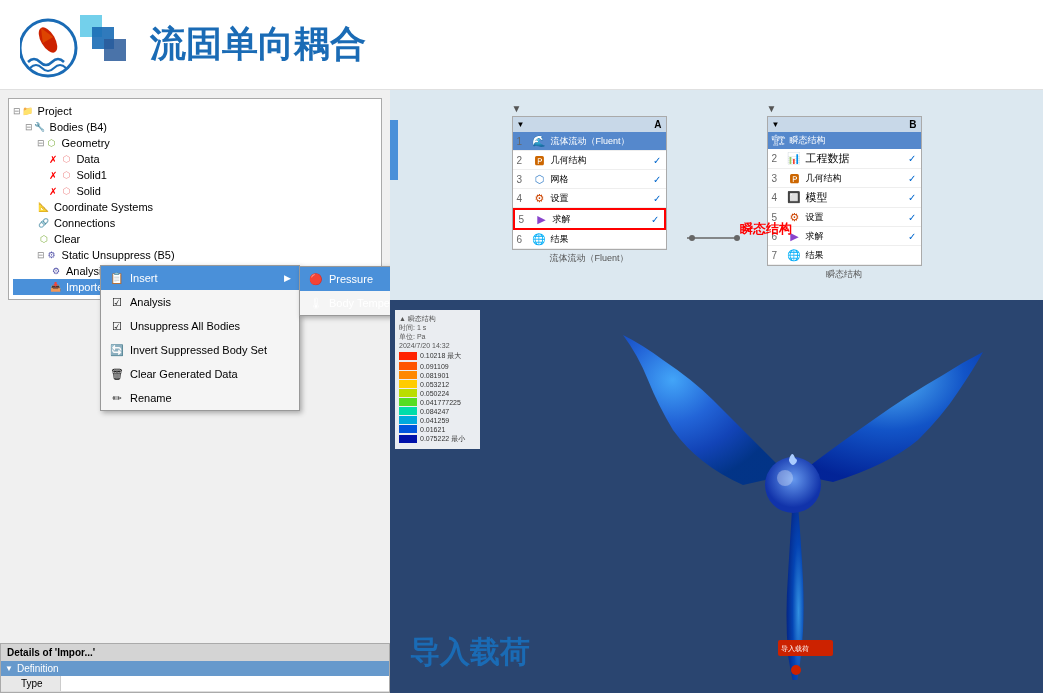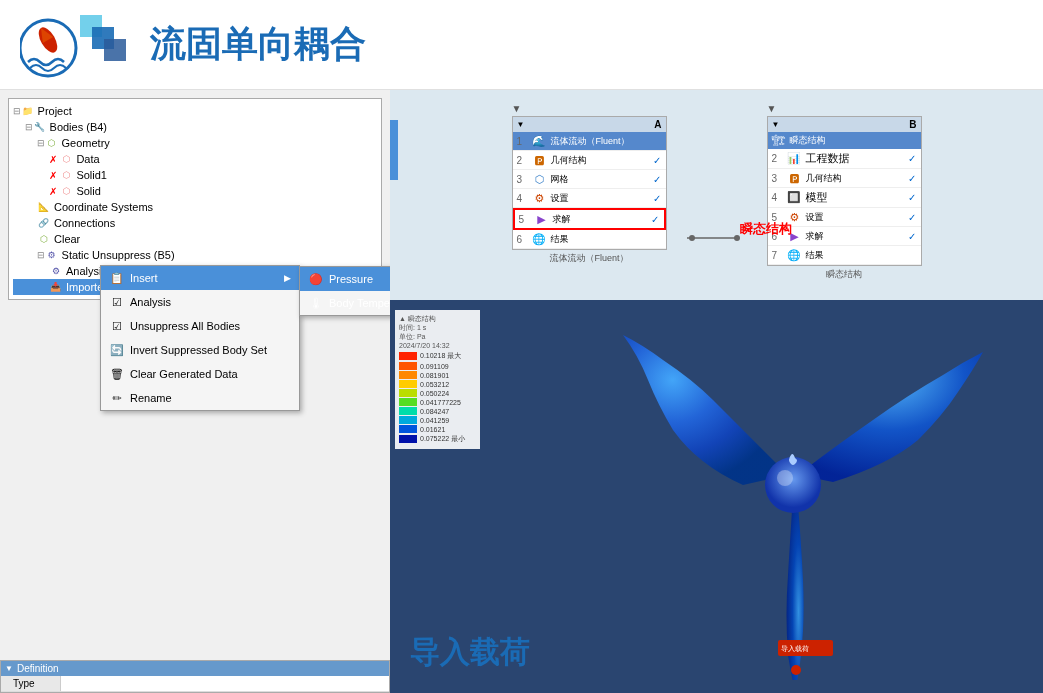--- a/index.html
+++ b/index.html
@@ -449,6 +449,7 @@
     </div>
 
     <div class="details-panel">
+      <div class="details-header">Details of 'Impor...'</div>
       <div class="details-section">
         <span class="triangle">▼</span>
         <span>Definition</span>

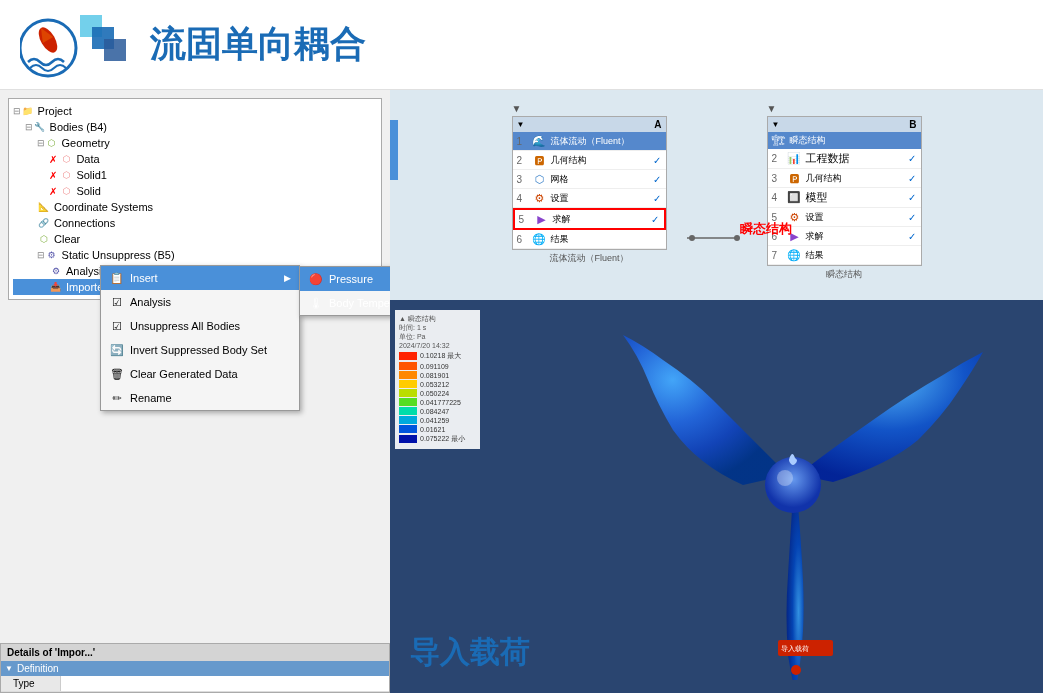--- a/index.html
+++ b/index.html
@@ -194,7 +194,7 @@
 
     .details-label {
       width: 60px;
-      padding: 2px 12px;
+      padding: 2px 20px;
       background: #e8e8e8;
       font-size: 10px;
       border-right: 1px solid #ccc;

